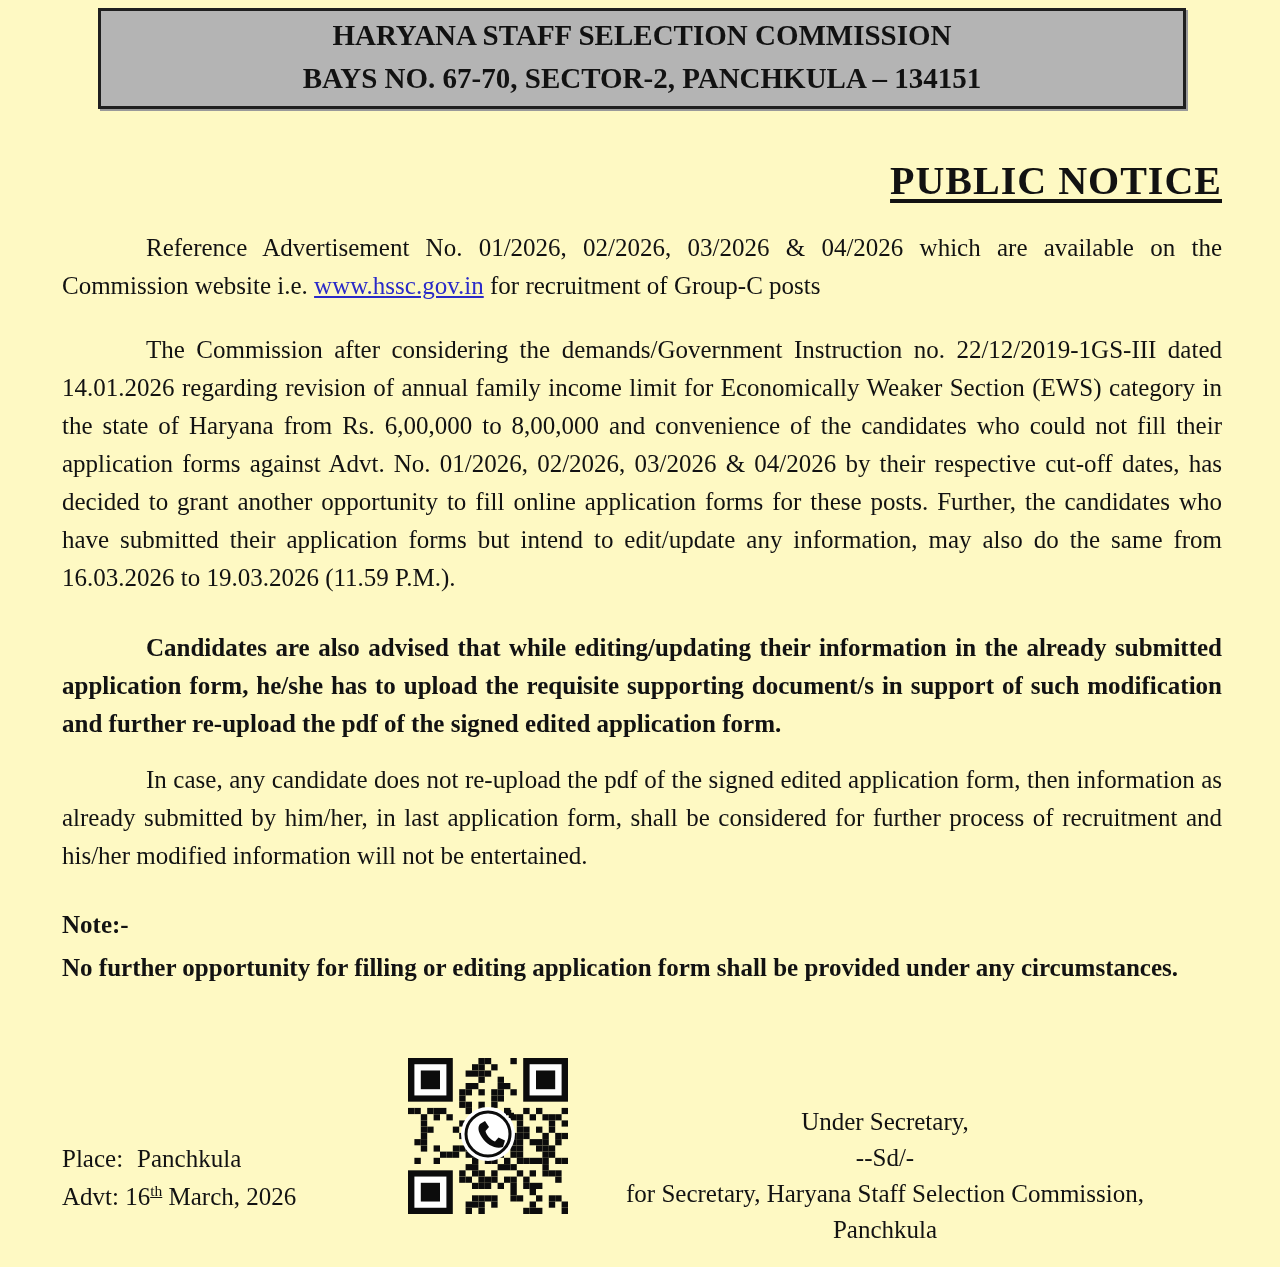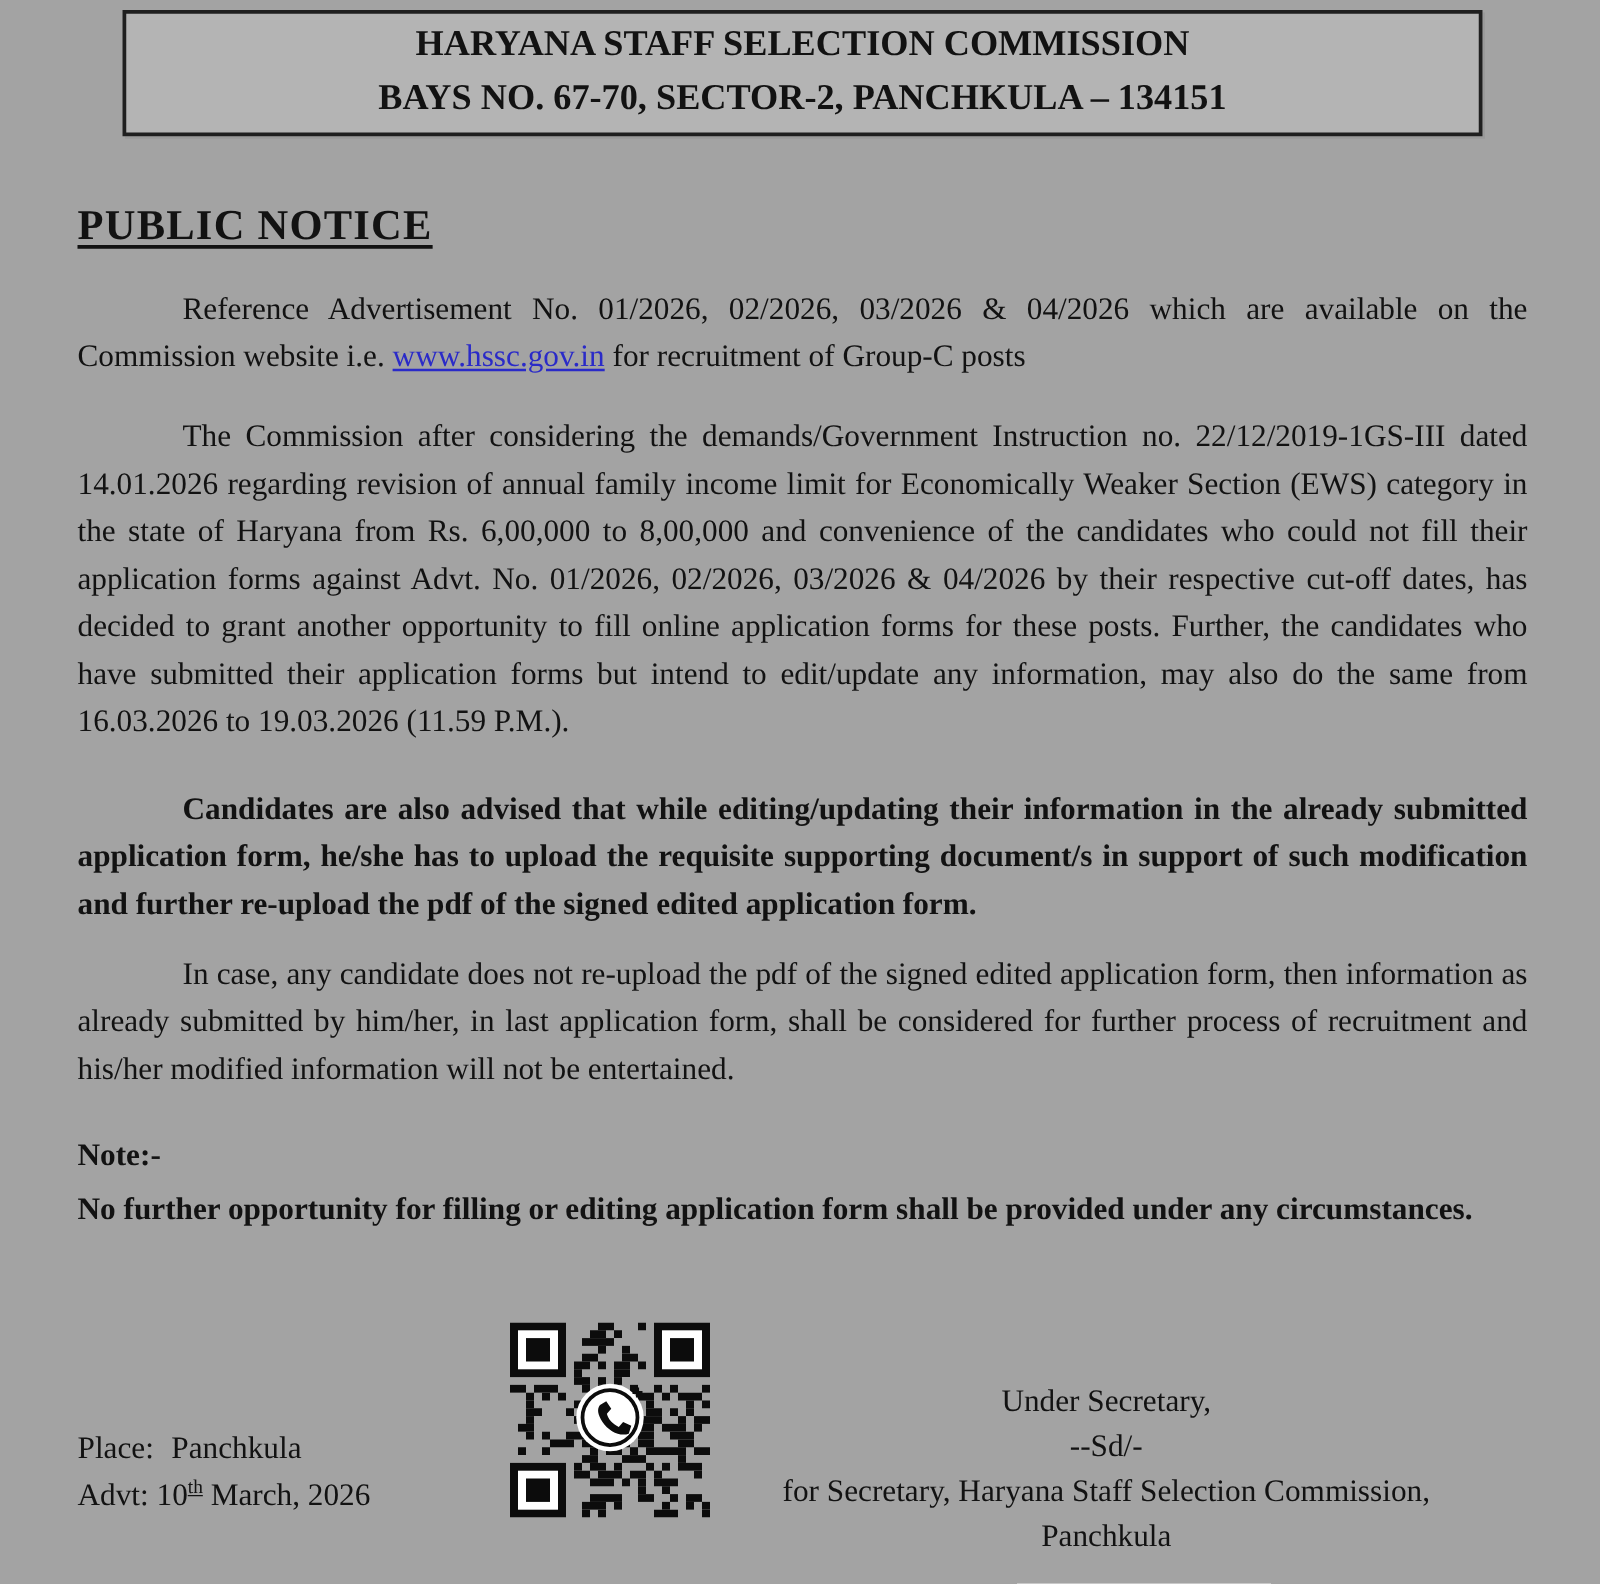--- a/index.html
+++ b/index.html
@@ -8,7 +8,7 @@
     width:1280px;height:1267px;
     box-sizing:border-box;
     padding:8px 58px 0 62px;
-    background:#a3a3a3;
+    background:#fef9c3;
     font-family:"Liberation Serif", serif;
     font-size:25px;line-height:38px;
     color:#121212;

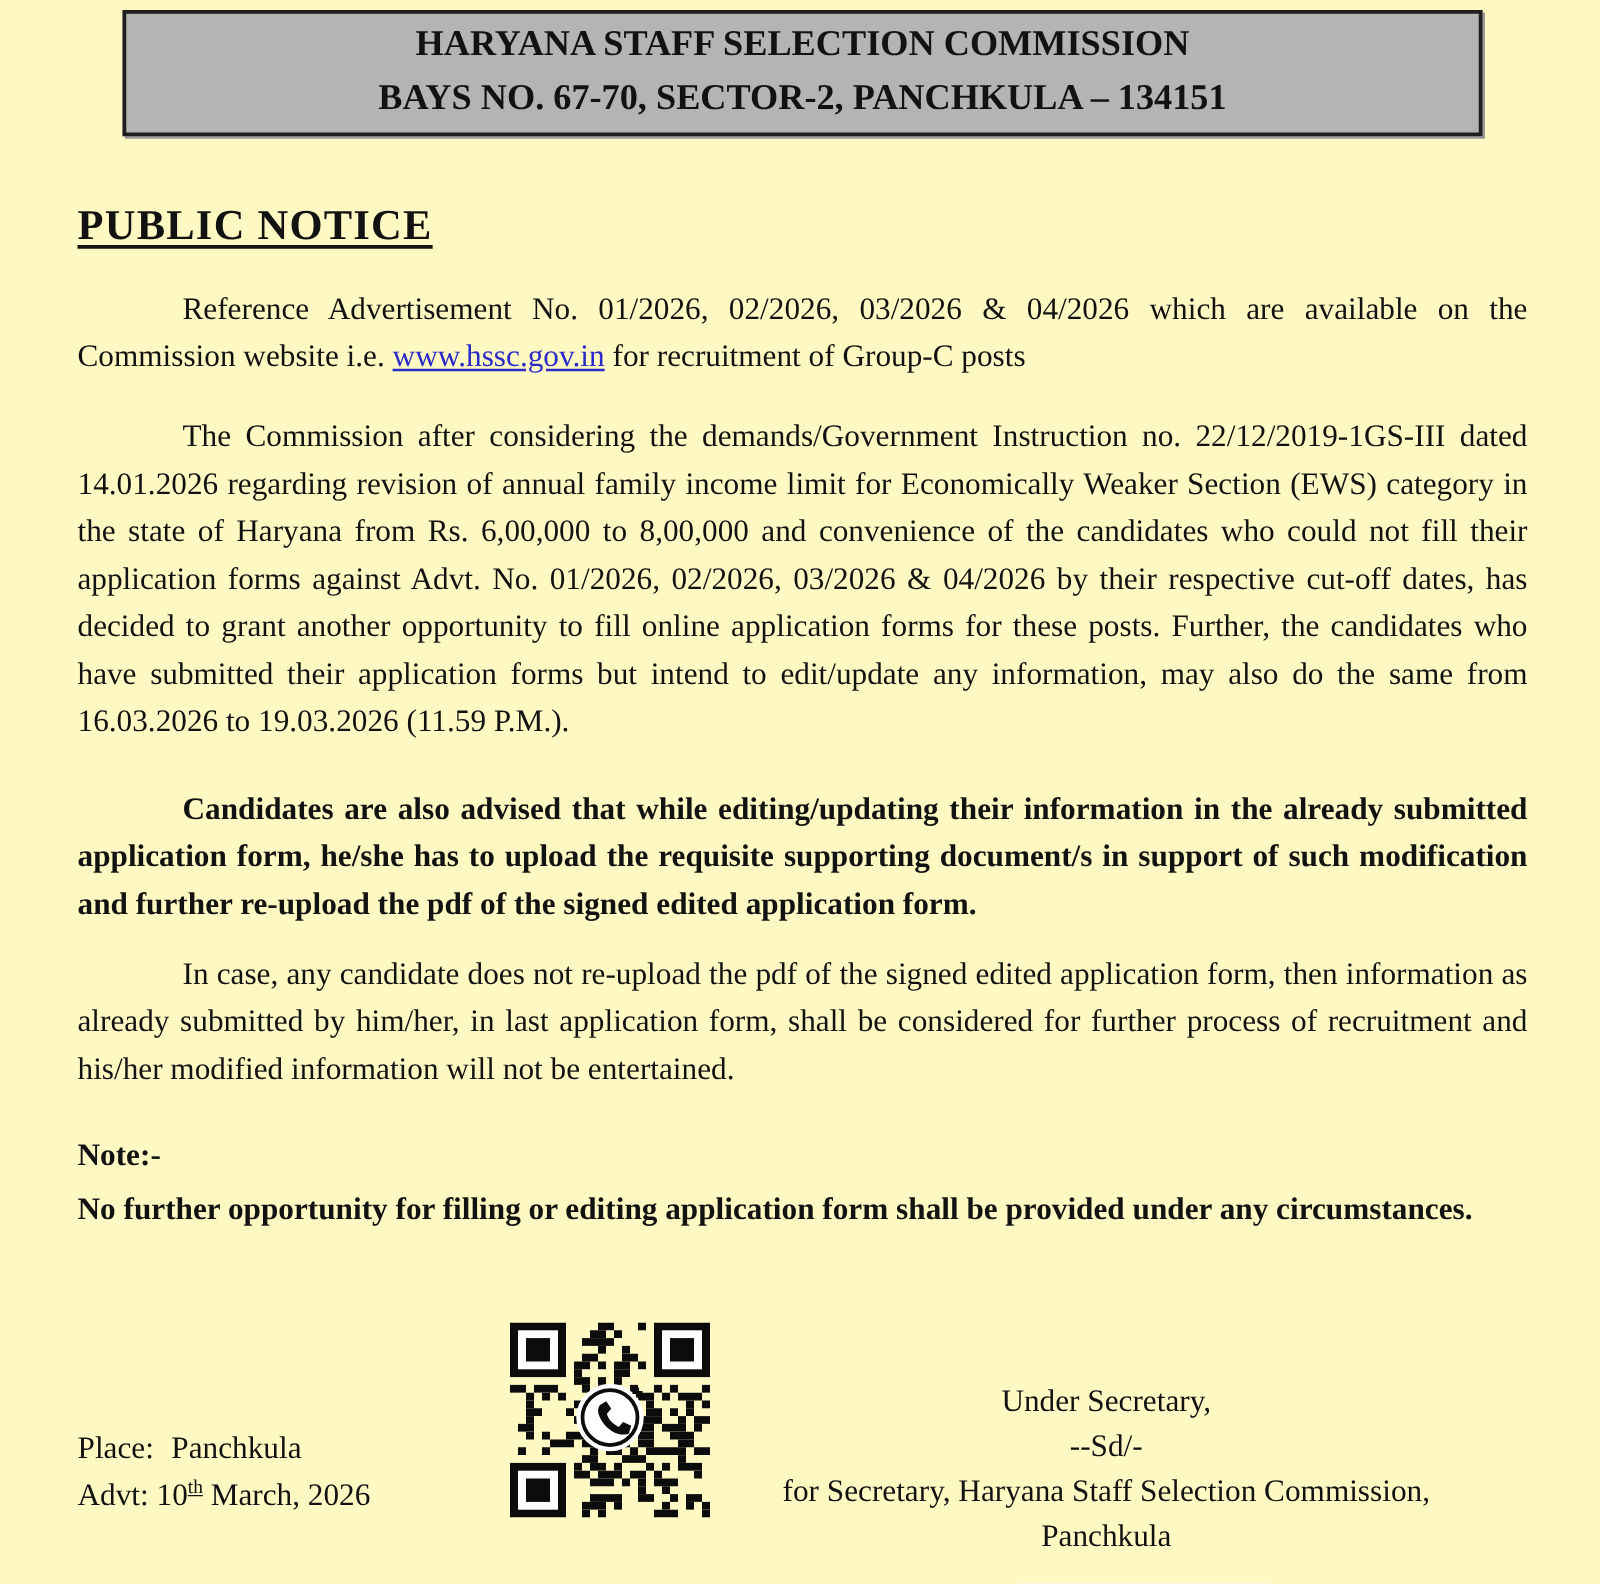--- a/index.html
+++ b/index.html
@@ -28,8 +28,8 @@
   }
   .header-box .u{ text-decoration:underline; }
   .title{
-    text-align:left;
-    font-size:34px;
+    text-align:right;
+    font-size:40px;
     font-weight:bold;
     letter-spacing:1px;
     margin:52px 0 0 0;

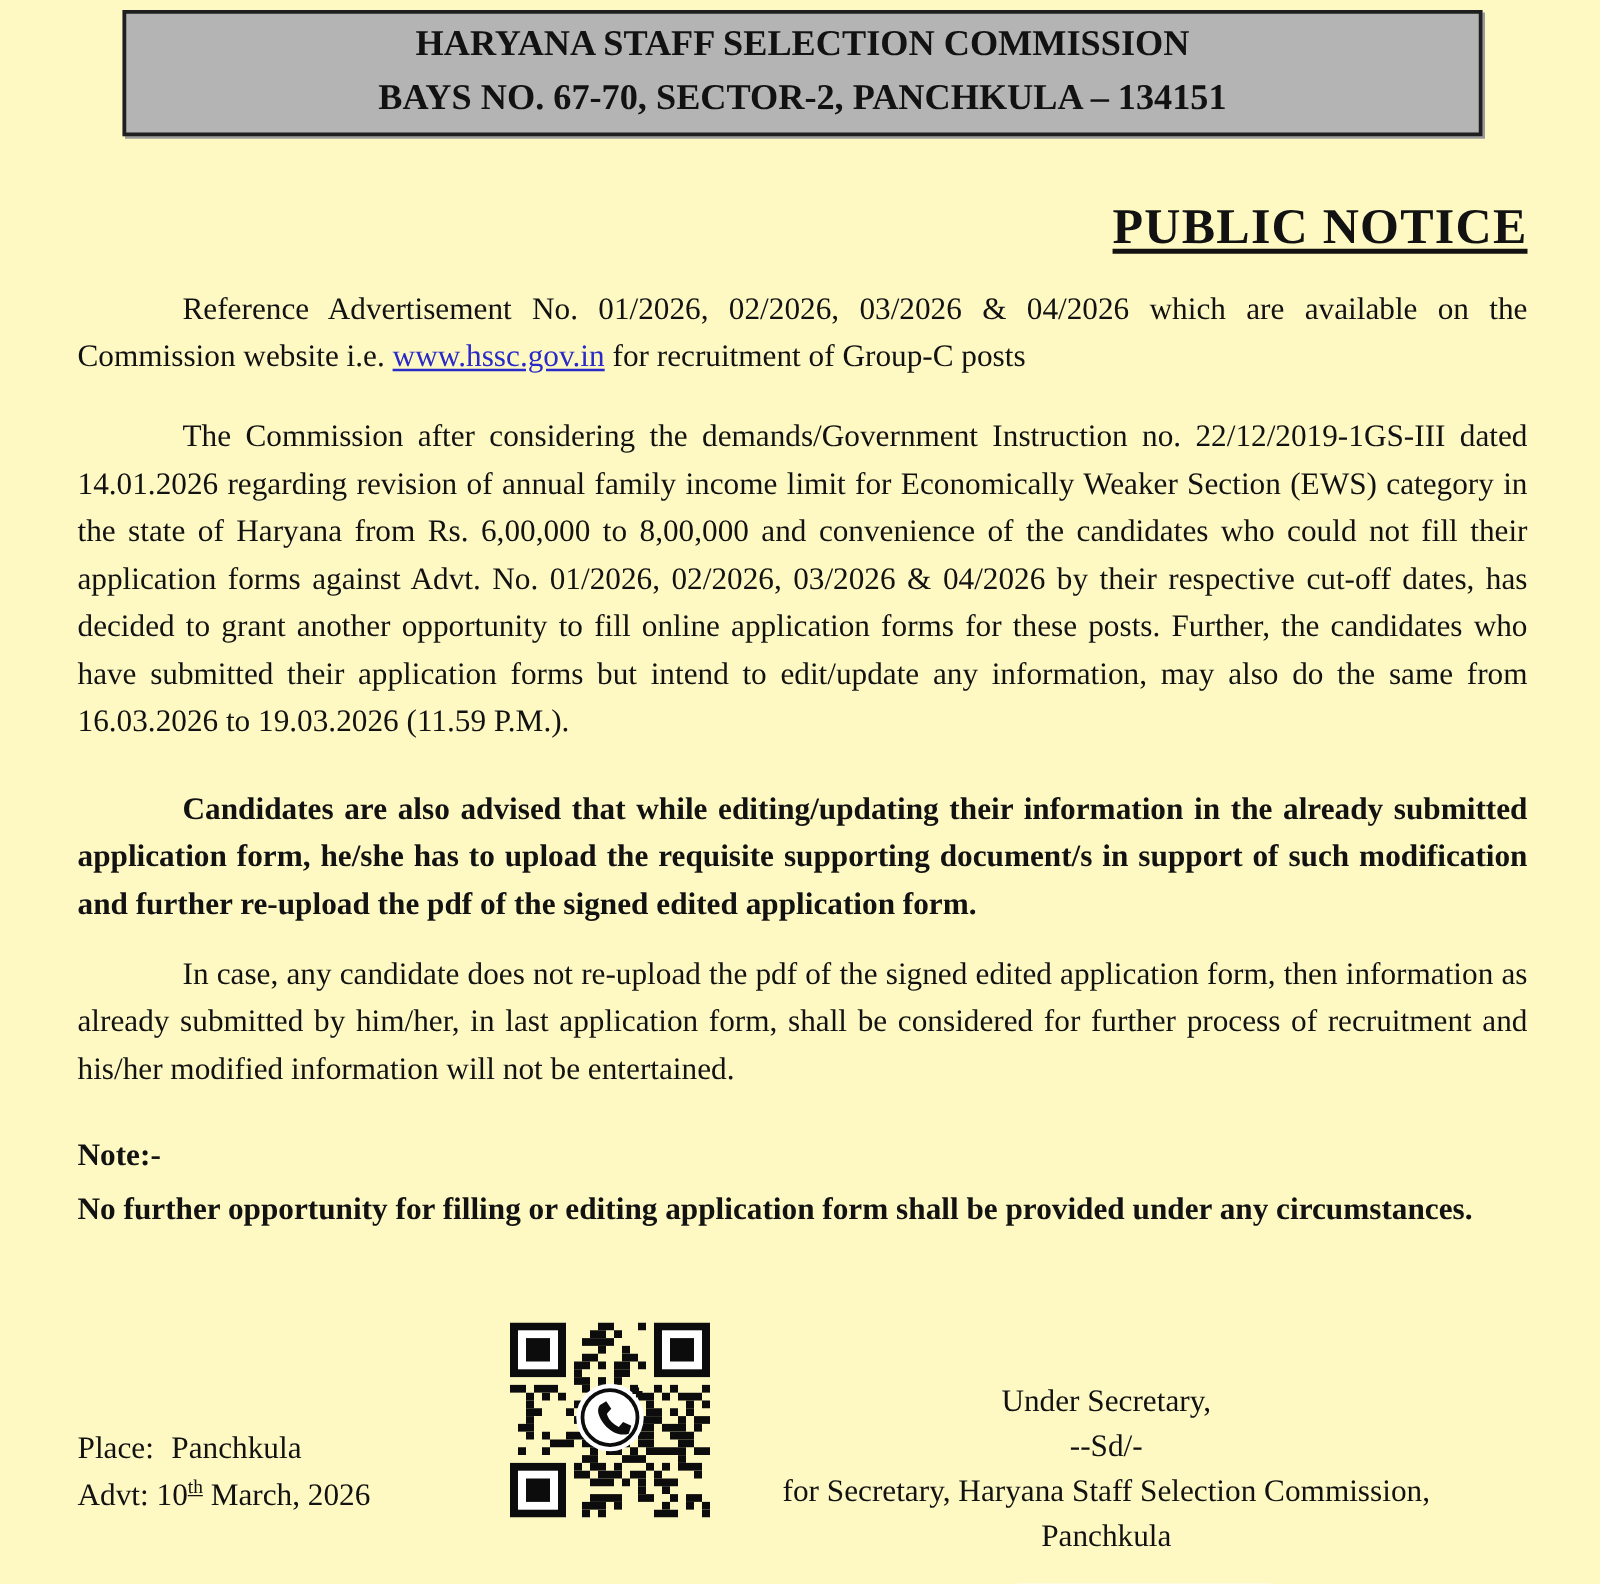--- a/index.html
+++ b/index.html
@@ -304,7 +304,7 @@
 
   <div class="footer-left">
     <div><span>Place:</span><span class="gap"></span><span>Panchkula</span></div>
-    <div><span>Advt:</span> <span>10</span><sup>th</sup><span> March, 2026</span></div>
+    <div><span>Advt:</span> <span>16</span><sup>th</sup><span> March, 2026</span></div>
   </div>
 
   <div class="footer-right">

